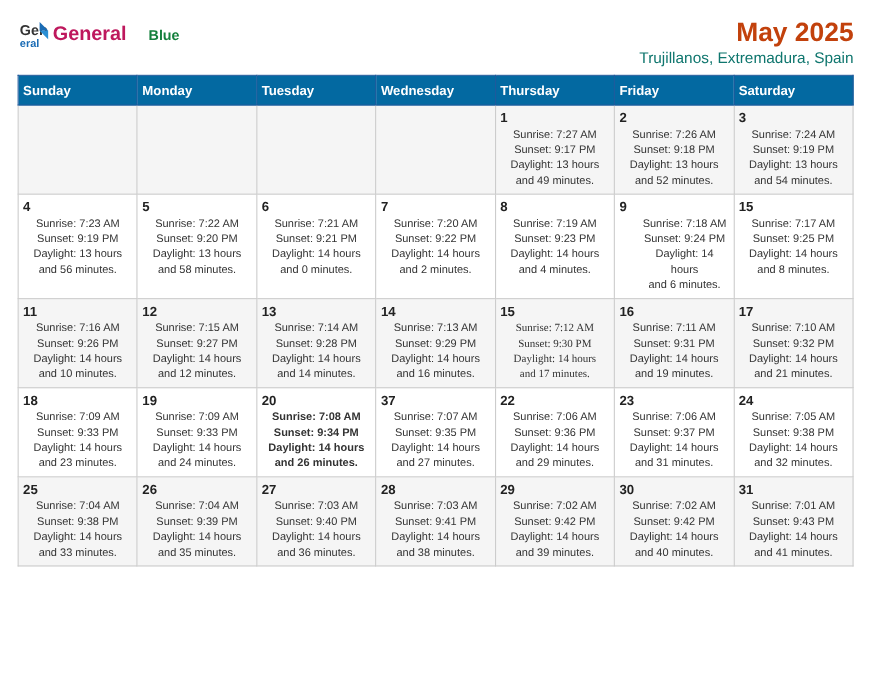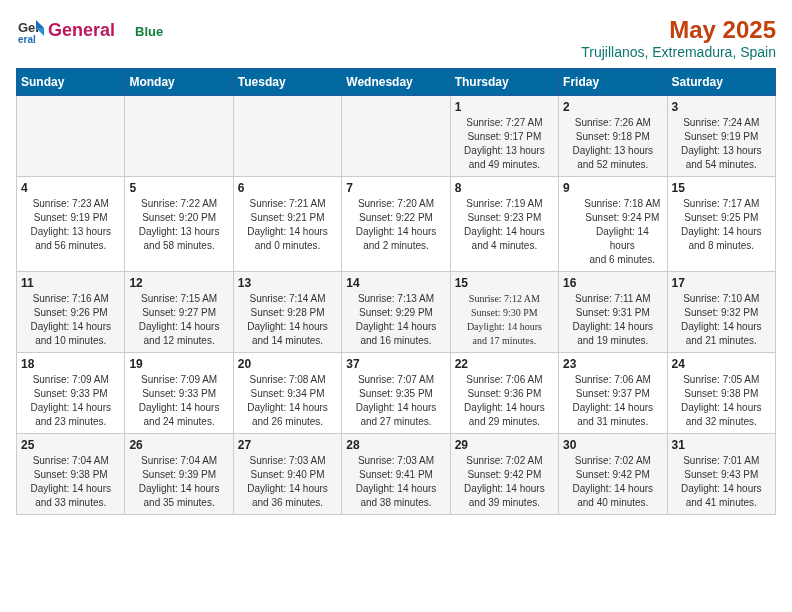--- a/index.html
+++ b/index.html
@@ -260,7 +260,7 @@
         </td>
         <td>
           <div class="day-number">20</div>
-          <div class="day-info" style="white-space: pre-line;">Sunrise: 7:08 AM
+          <div class="day-info" style="white-space: pre-line; font-weight: bold;">Sunrise: 7:08 AM
 Sunset: 9:34 PM
 Daylight: 14 hours
 and 26 minutes.</div>

